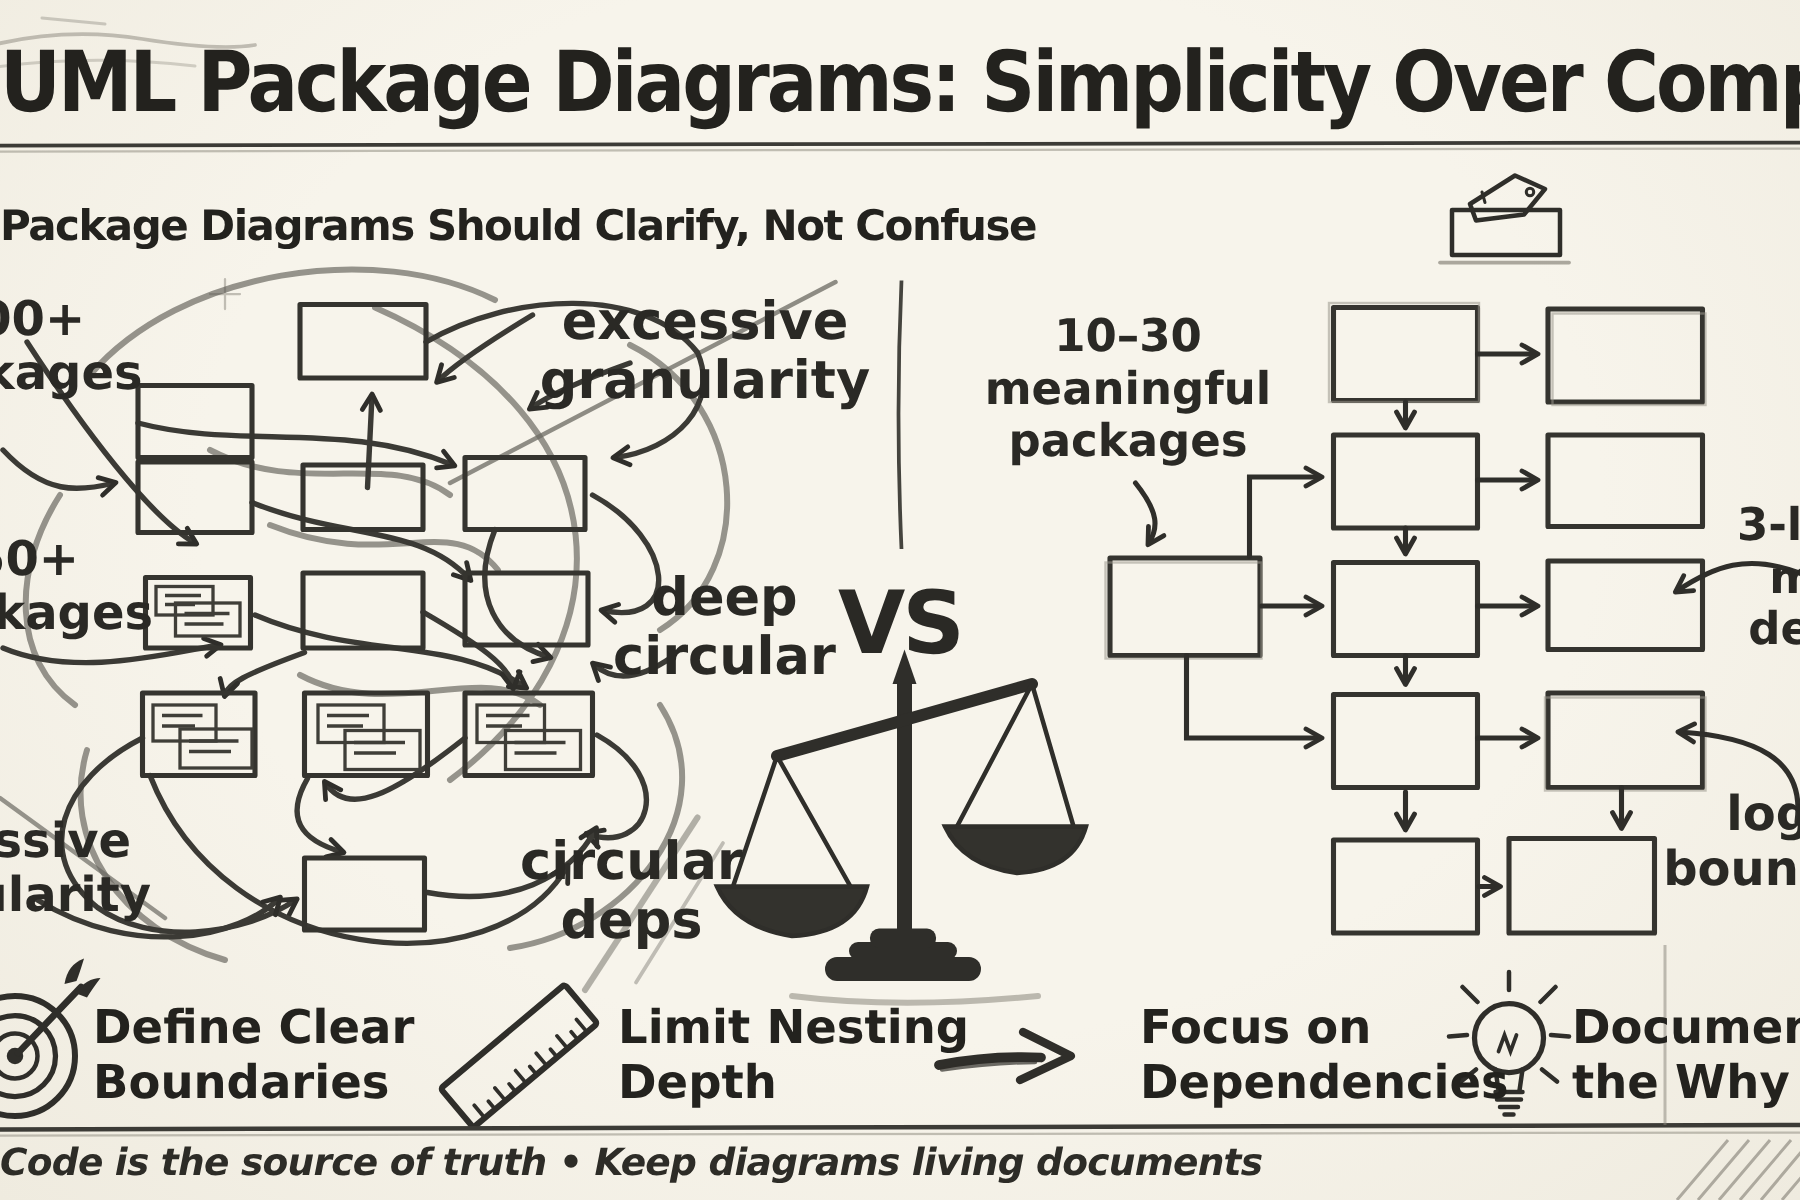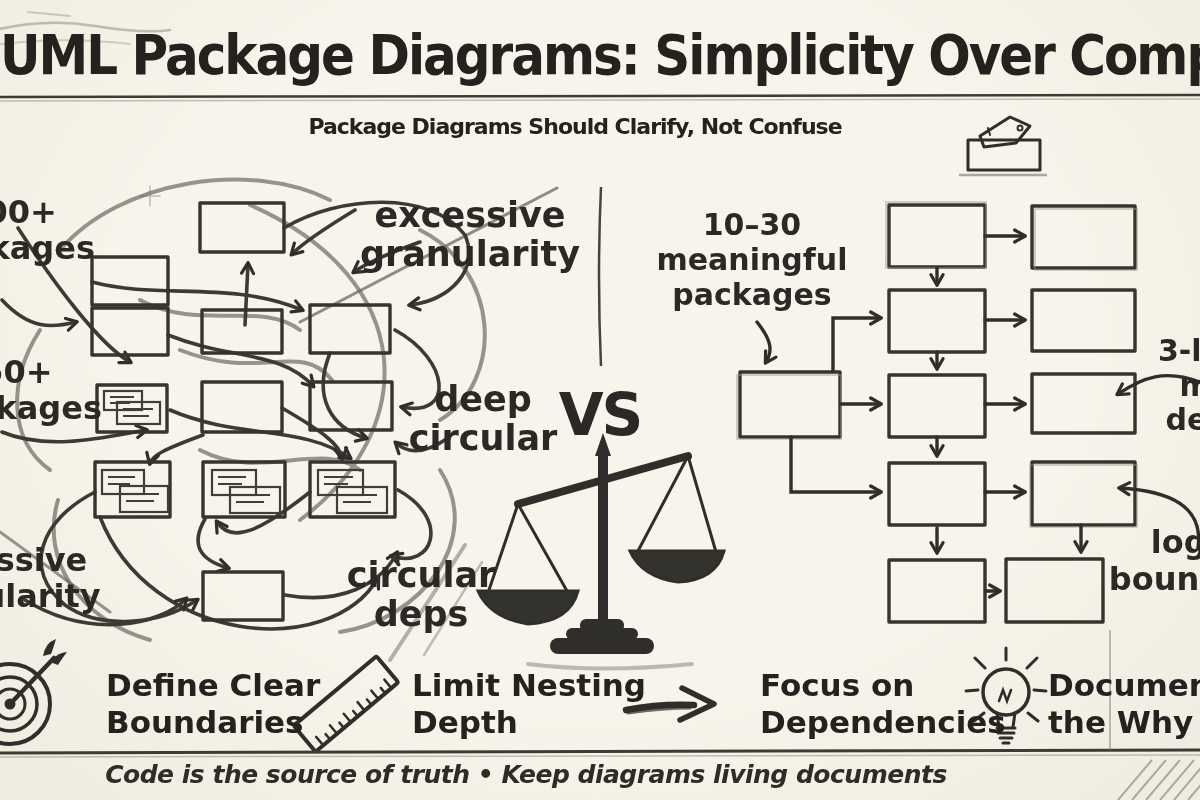--- a/index.html
+++ b/index.html
@@ -16,8 +16,8 @@
     transform:scaleY(1.12);white-space:nowrap;color:#23221e;
   }
   #subtitle{
-    top:114px;left:0;width:1150px;text-align:center;
-    font-size:22px;font-weight:bold;letter-spacing:-1px;color:#23221e;white-space:nowrap;
+    top:134px;left:0;width:1150px;
+    font-size:28px;font-weight:bold;letter-spacing:-1px;color:#23221e;white-space:nowrap;
   }
   .lbl{font-weight:bold;color:#2a2925;line-height:1.12;}
   .lbl-lg{font-size:35px;}

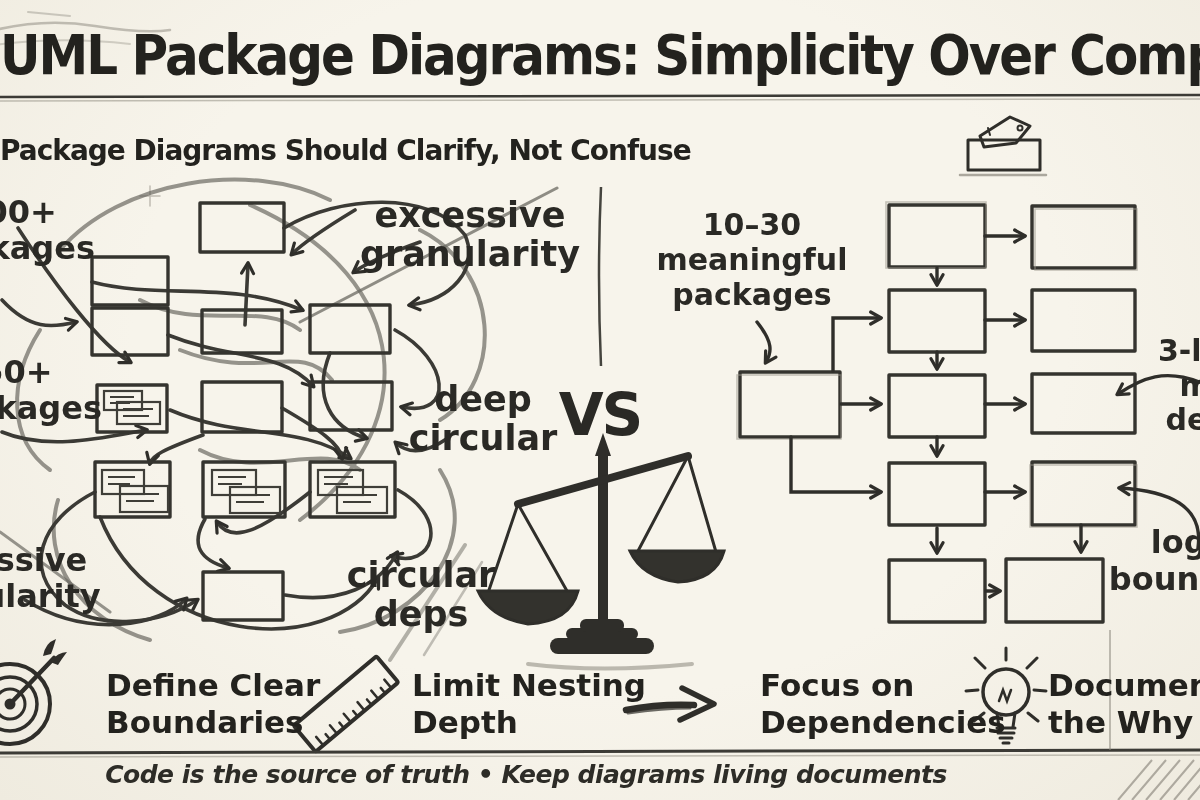--- a/index.html
+++ b/index.html
@@ -274,7 +274,7 @@
 <div class="abs lbl prelines" style="top:524px;left:1080px;width:260px;text-align:center;font-size:32px;line-height:1.15;">logical
 boundaries</div>
 
-<div class="abs principle prelines" style="top:667px;left:62px;margin-left:44px;">Define Clear
+<div class="abs principle prelines" style="top:667px;left:62px;">Define Clear
 Boundaries</div>
 <div class="abs principle prelines" style="top:667px;left:412px;">Limit Nesting
 Depth</div>

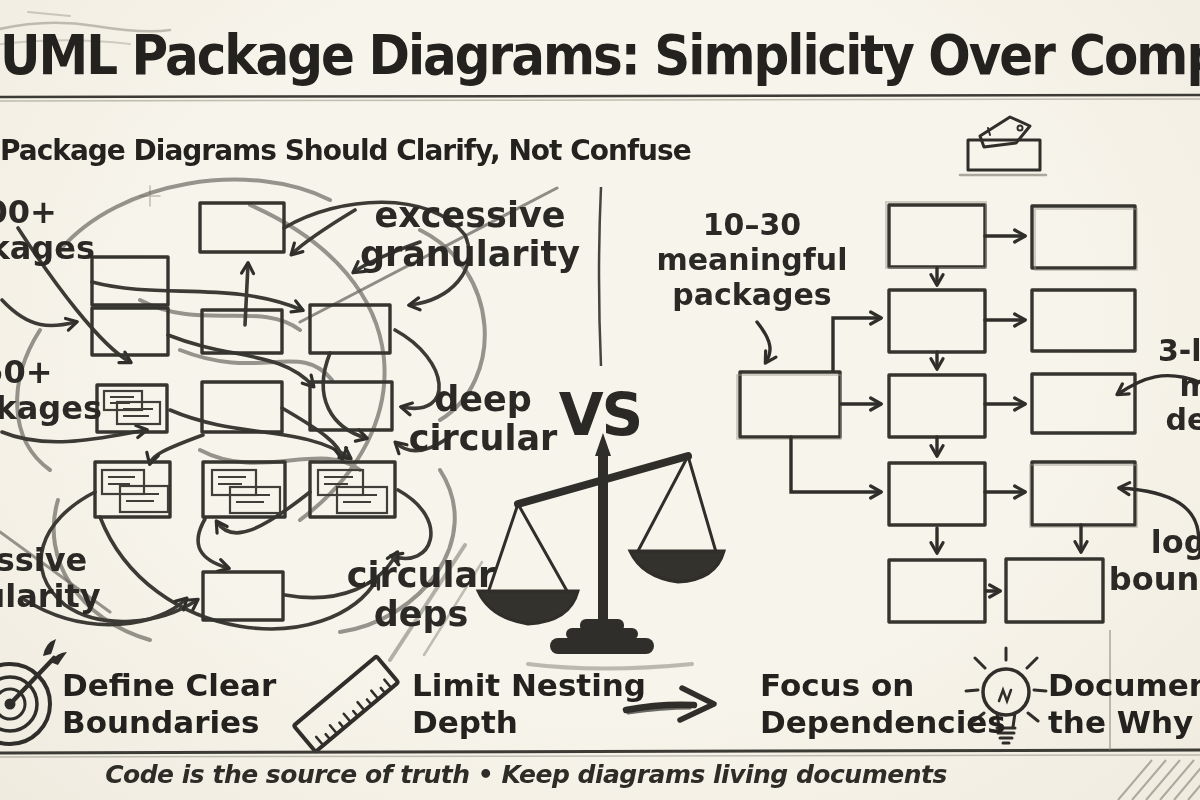--- a/index.html
+++ b/index.html
@@ -25,7 +25,7 @@
   #vs{top:368px;left:520px;width:160px;text-align:center;font-size:58px;font-weight:bold;letter-spacing:-2px;color:#2a2925;margin-top:13px;}
   .principle{font-size:31px;font-weight:bold;line-height:1.18;color:#23221e;}
   #footer-text{
-    top:760px;left:0;width:1052px;text-align:center;
+    top:760px;left:0;width:1052px;text-align:left;
     font-size:25px;font-style:italic;font-weight:bold;color:#2d2c27;letter-spacing:-0.5px;
   }
   svg{position:absolute;top:0;left:0;}

